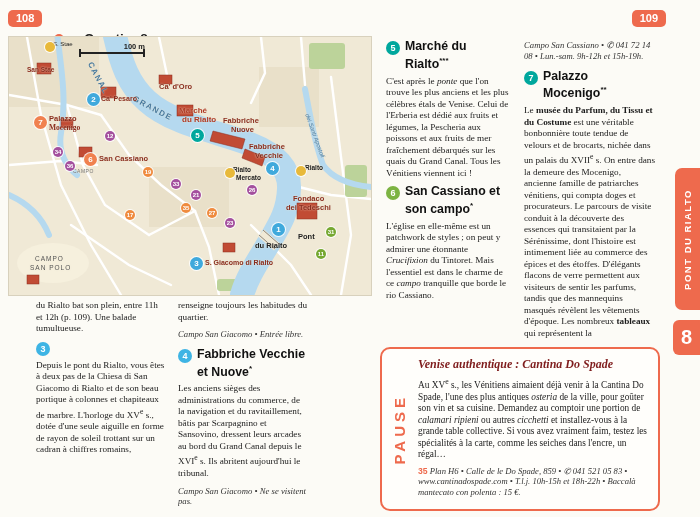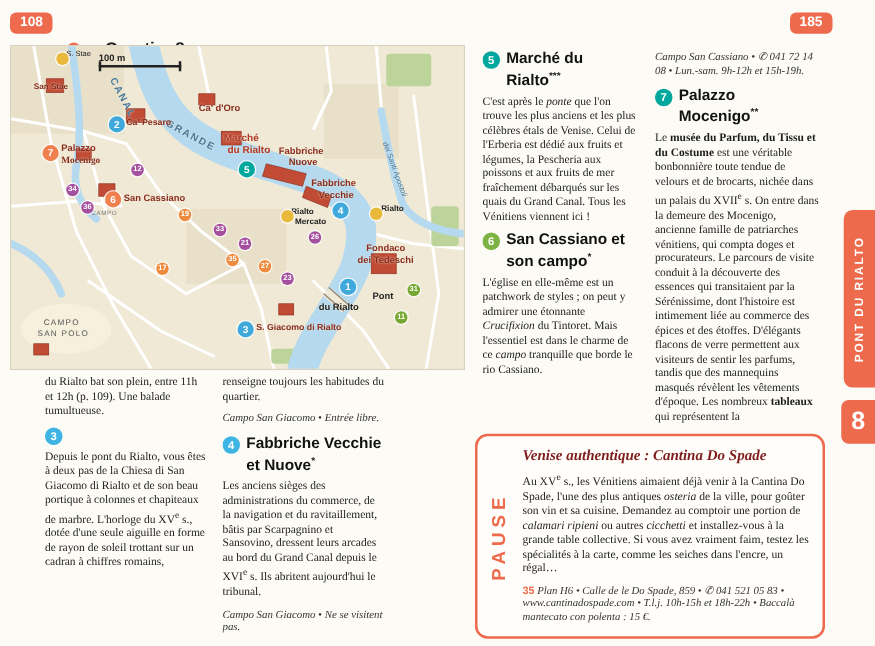--- a/index.html
+++ b/index.html
@@ -73,7 +73,7 @@
   <span class="dot"></span>
   <span>Quartier 8</span>
 </div>
-<div class="page-badge" id="badge-right">185</div>
+<div class="page-badge" id="badge-right">109</div>
 
 <div class="map">
   <svg viewBox="0 0 362 258" width="362" height="258">

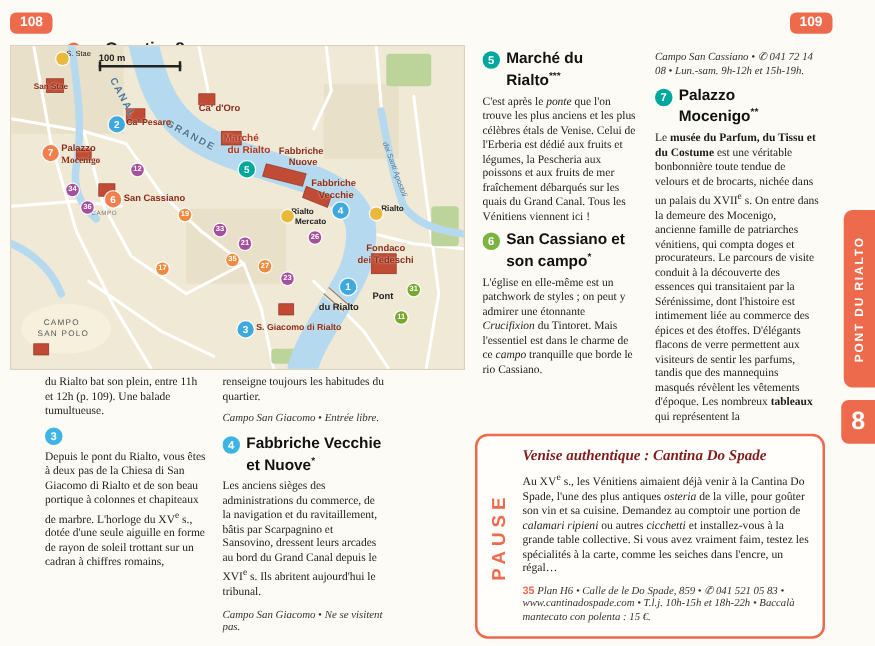--- a/index.html
+++ b/index.html
@@ -25,7 +25,7 @@
     font-family:"Liberation Sans",sans-serif;font-weight:bold;font-size:8px;line-height:13px;
     text-align:center;box-shadow:0 0 0 1px rgba(255,255,255,.85);}
   .map-marker.small{width:10px;height:10px;font-size:6px;line-height:10px;}
-  .scalebar{position:absolute;left:70px;top:5px;width:66px;text-align:left;
+  .scalebar{position:absolute;left:70px;top:5px;width:66px;text-align:right;
     font-family:"Liberation Sans",sans-serif;font-size:7.5px;font-weight:bold;color:#222;}
   .scalebar .bar{height:2px;background:#222;margin-top:1px;position:relative;}
   .scalebar .bar:before,.scalebar .bar:after{content:"";position:absolute;top:-3px;width:2px;height:8px;background:#222;}

